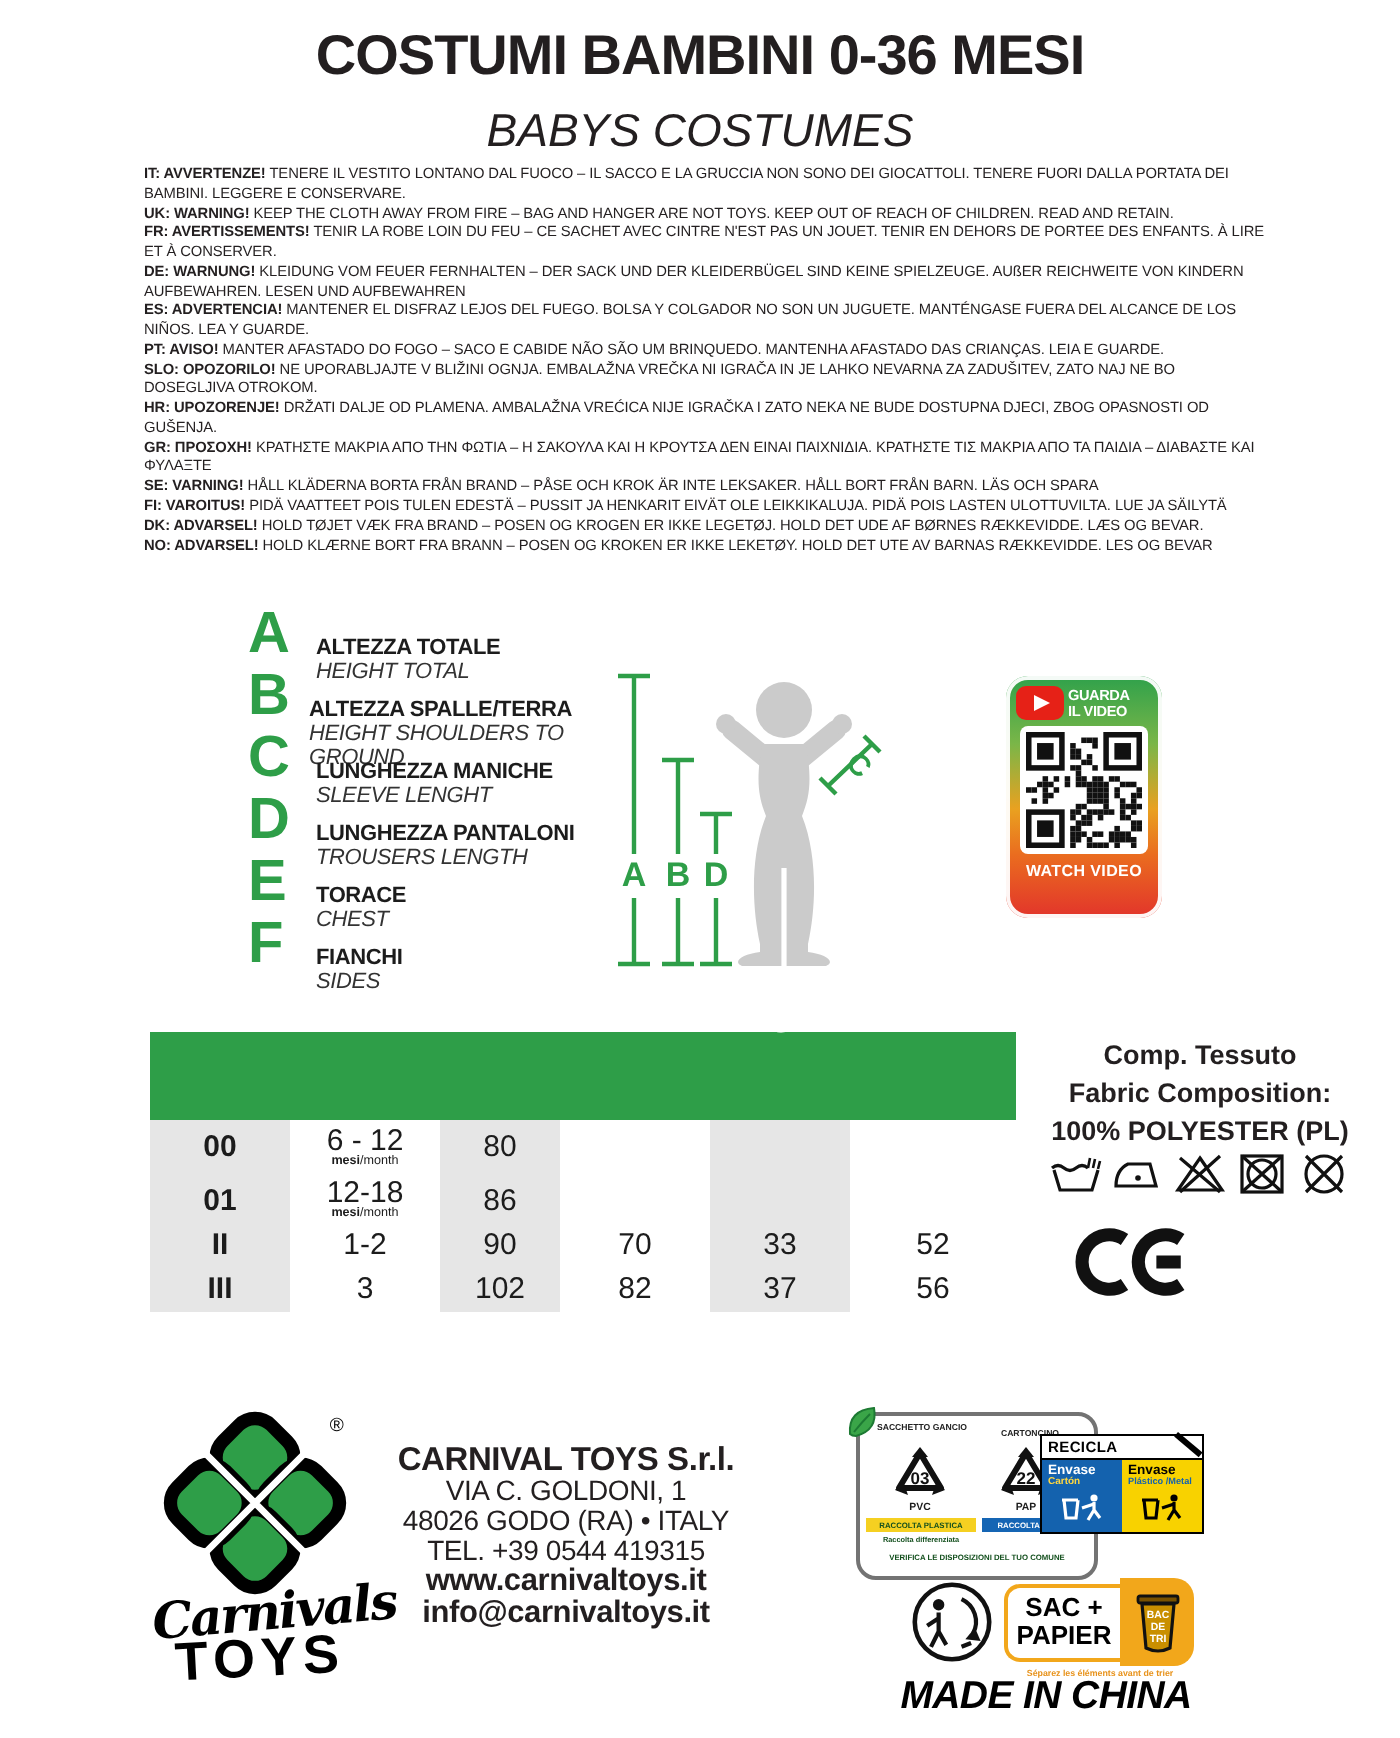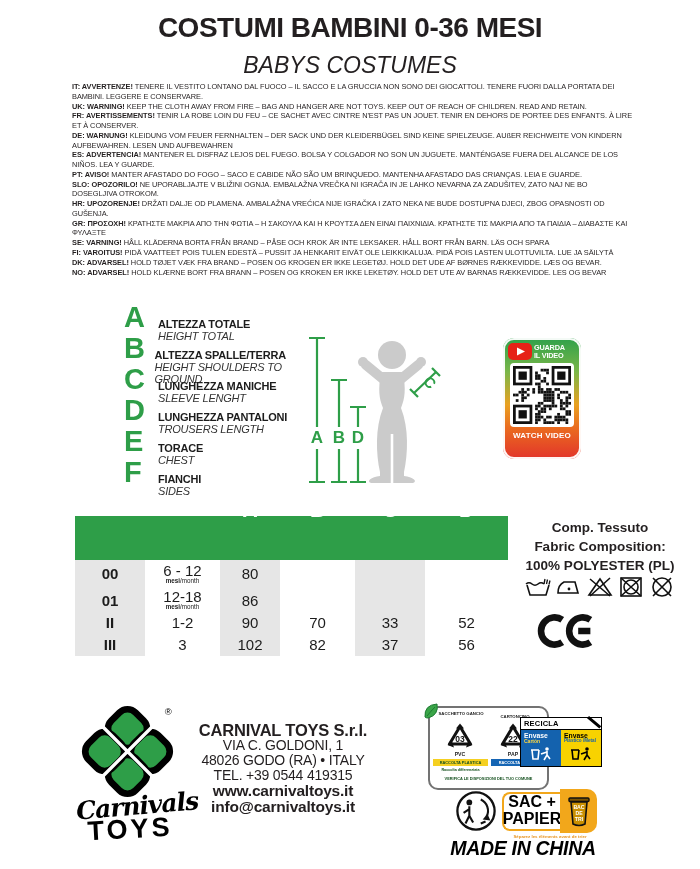--- a/index.html
+++ b/index.html
@@ -108,7 +108,7 @@
   #sacunit{position:relative;display:flex;align-items:center;}
   #sacbox{background:#fff;border:2.5px solid #f2a71b;border-right:none;border-radius:8px 0 0 8px;
           width:56px;height:35px;display:flex;flex-direction:column;align-items:center;justify-content:center;}
-  #sacbox .s1{font-size:16px;font-weight:800;line-height:1.05;color:#000;}
+  #sacbox .s1{font-size:13px;font-weight:800;line-height:1.05;color:#000;}
   #bacbox{background:#f2a71b;border-radius:0 10px 10px 0;width:37px;height:44px;
           display:flex;align-items:center;justify-content:center;}
   #frnote{position:absolute;top:45px;left:0;width:96px;text-align:center;font-size:4.4px;font-weight:700;color:#e8931c;}

